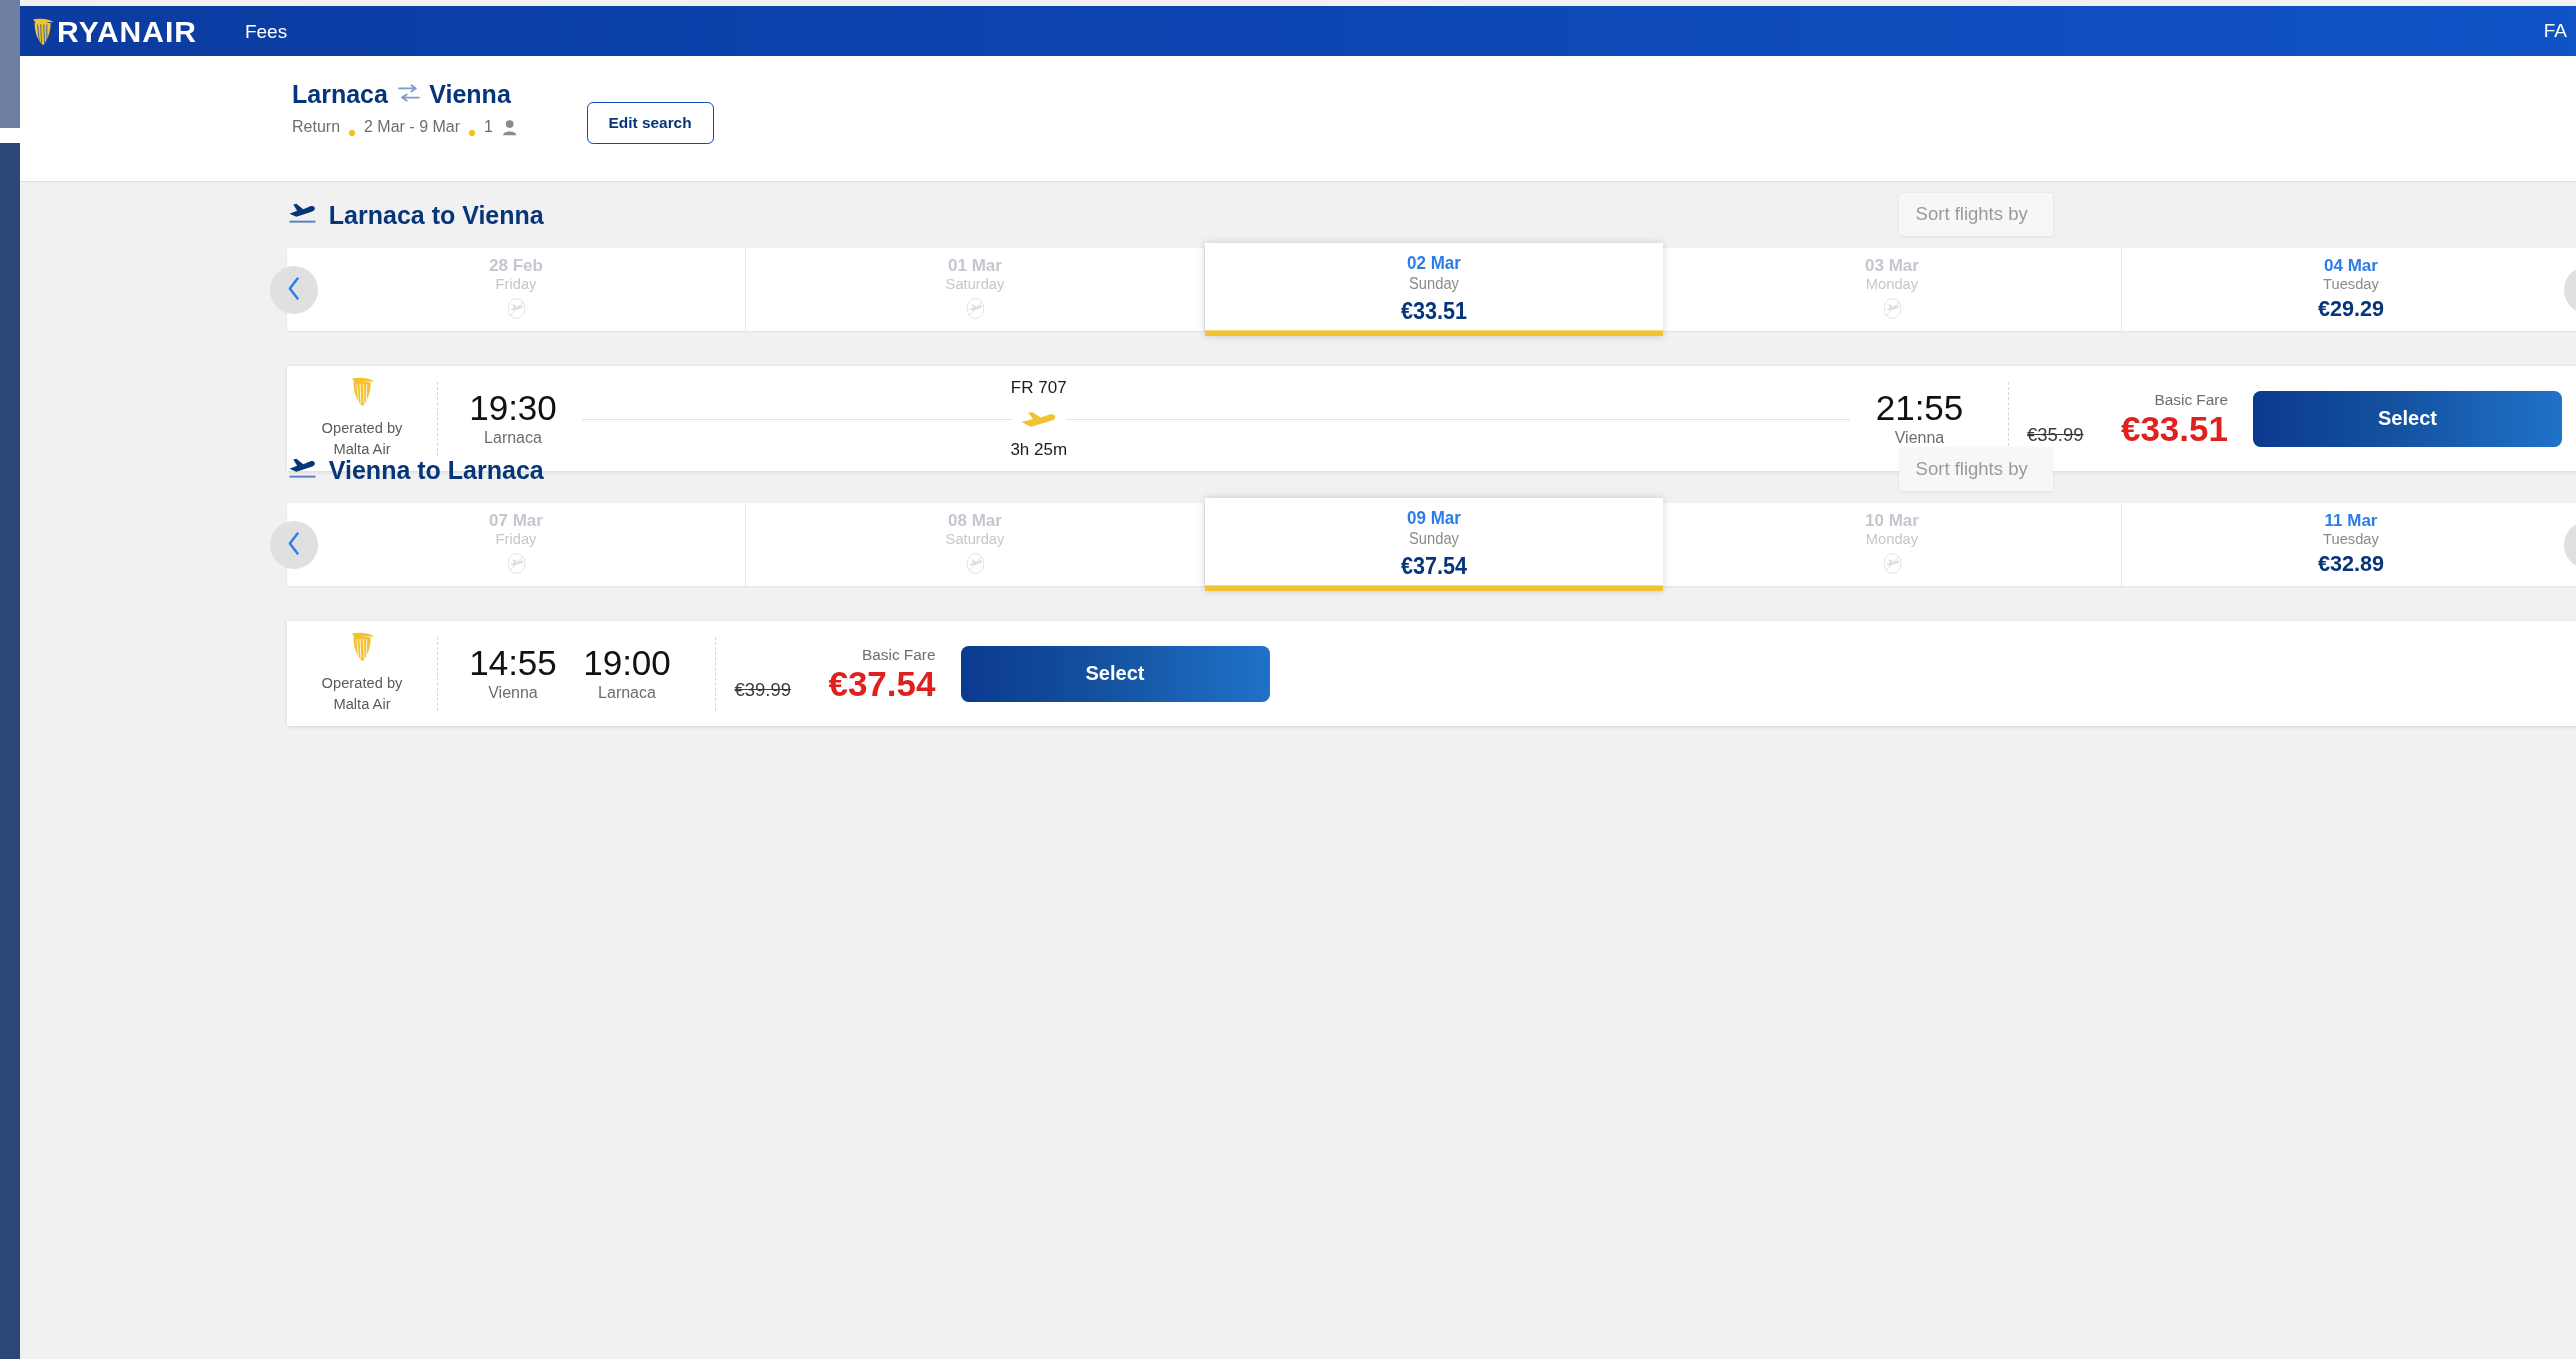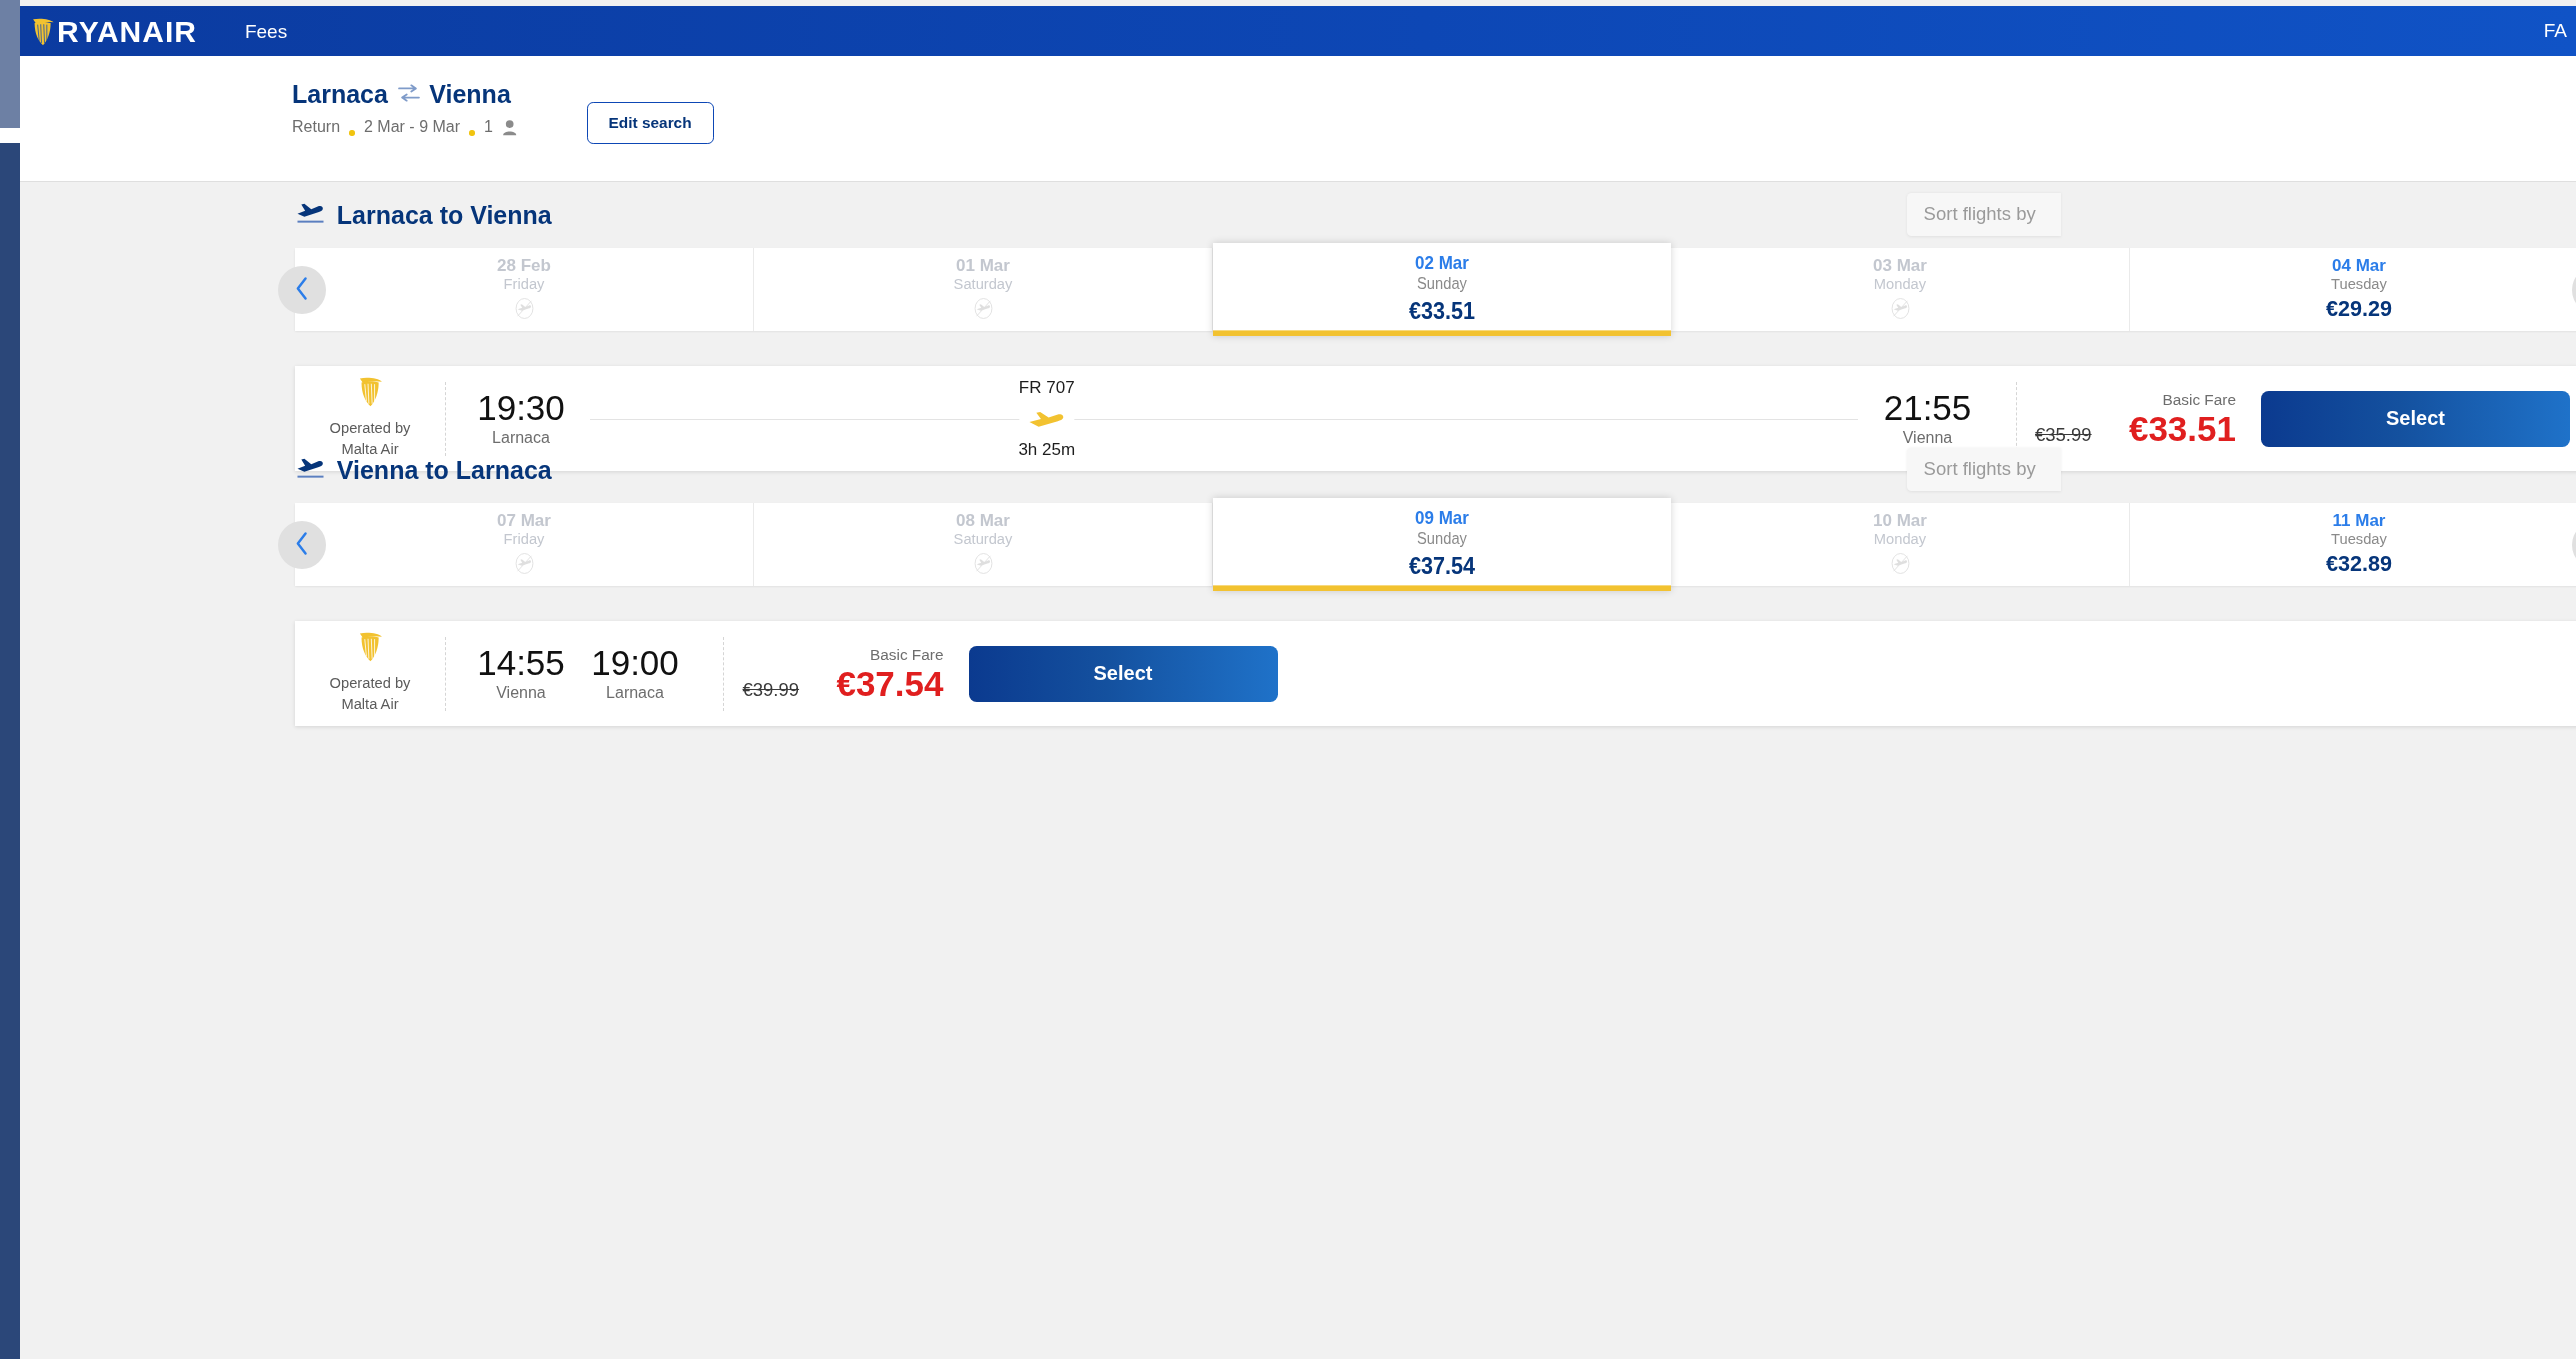--- a/index.html
+++ b/index.html
@@ -140,7 +140,7 @@
   
   .journey {
     position: absolute;
-    left: 8px;
+    left: 0;
     width: 2028px;
   }
   #journey-out { top: 182px; }

